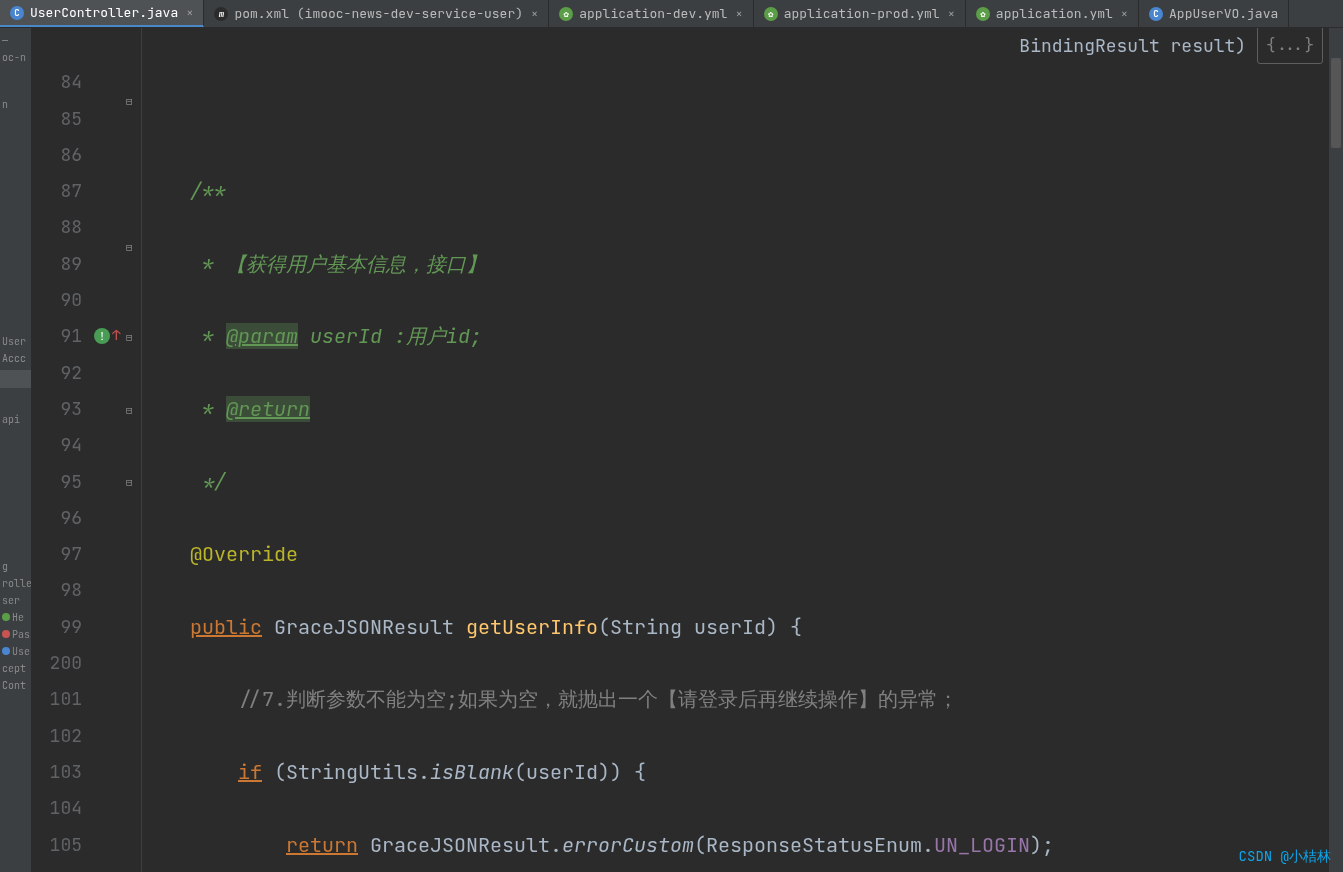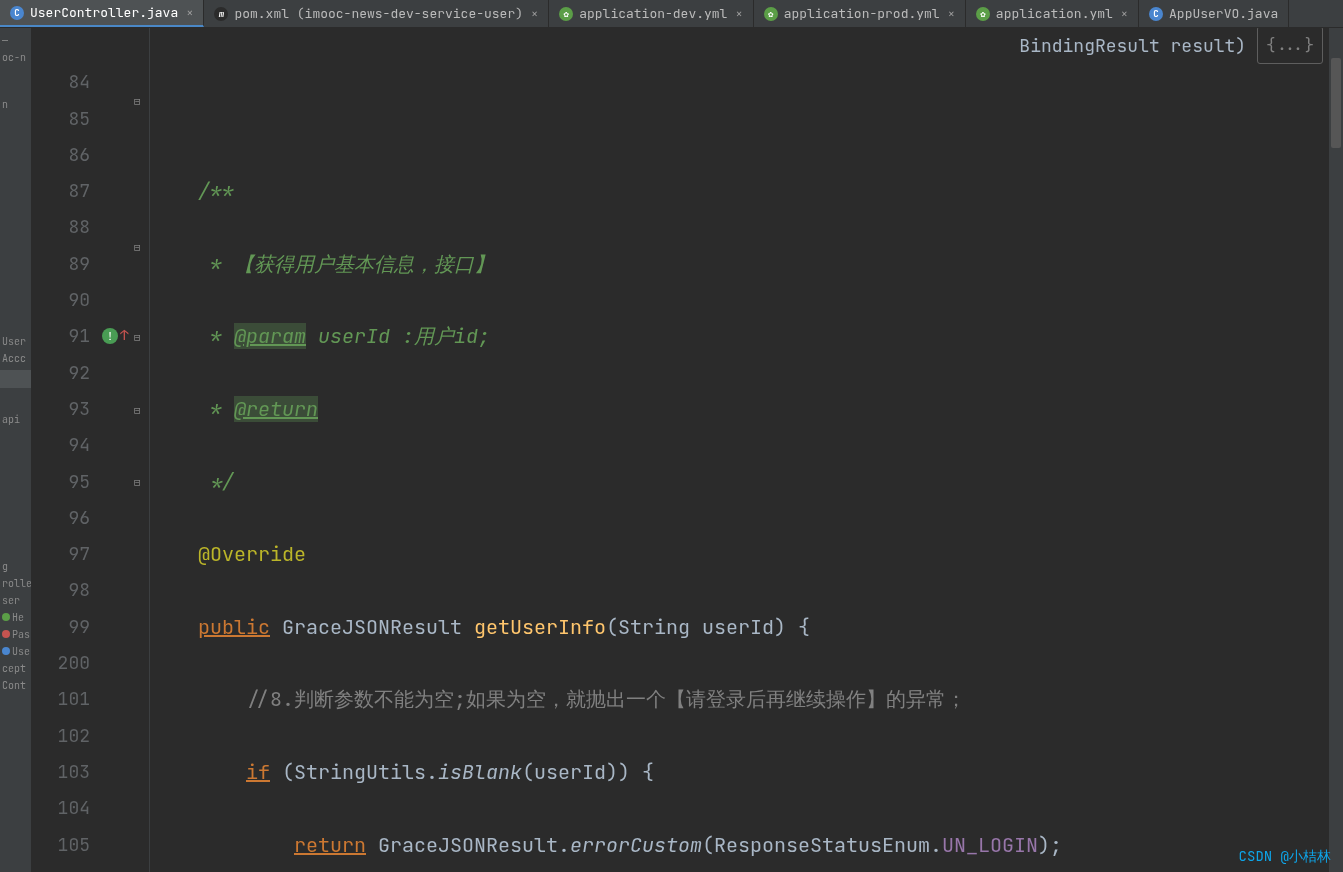--- a/index.html
+++ b/index.html
@@ -23,7 +23,7 @@
   .left-rail .bar{height:18px;width:100%;background:#4e5254;margin:3px 0;}
   
   .editor { flex:1; display:flex; position:relative; background:#2b2b2b; overflow:hidden;}
-  .gutter { width:60px; padding-right:10px; text-align:right; color:#606366; font-size:18px; line-height:36.3px; user-select:none;margin-left:8px;}
+  .gutter { width:60px; padding-right:10px; text-align:right; color:#606366; font-size:18px; line-height:36.3px; user-select:none;}
   .marks { width:30px; position:relative; }
   .marks .circle{position:absolute; left:2px; width:16px;height:16px;border-radius:50%;background:#499c54;color:#fff;font-size:11px;display:flex;align-items:center;justify-content:center;}
   .marks .arrow{position:absolute; left:20px; color:#c75450; font-size:14px; font-weight:bold;}

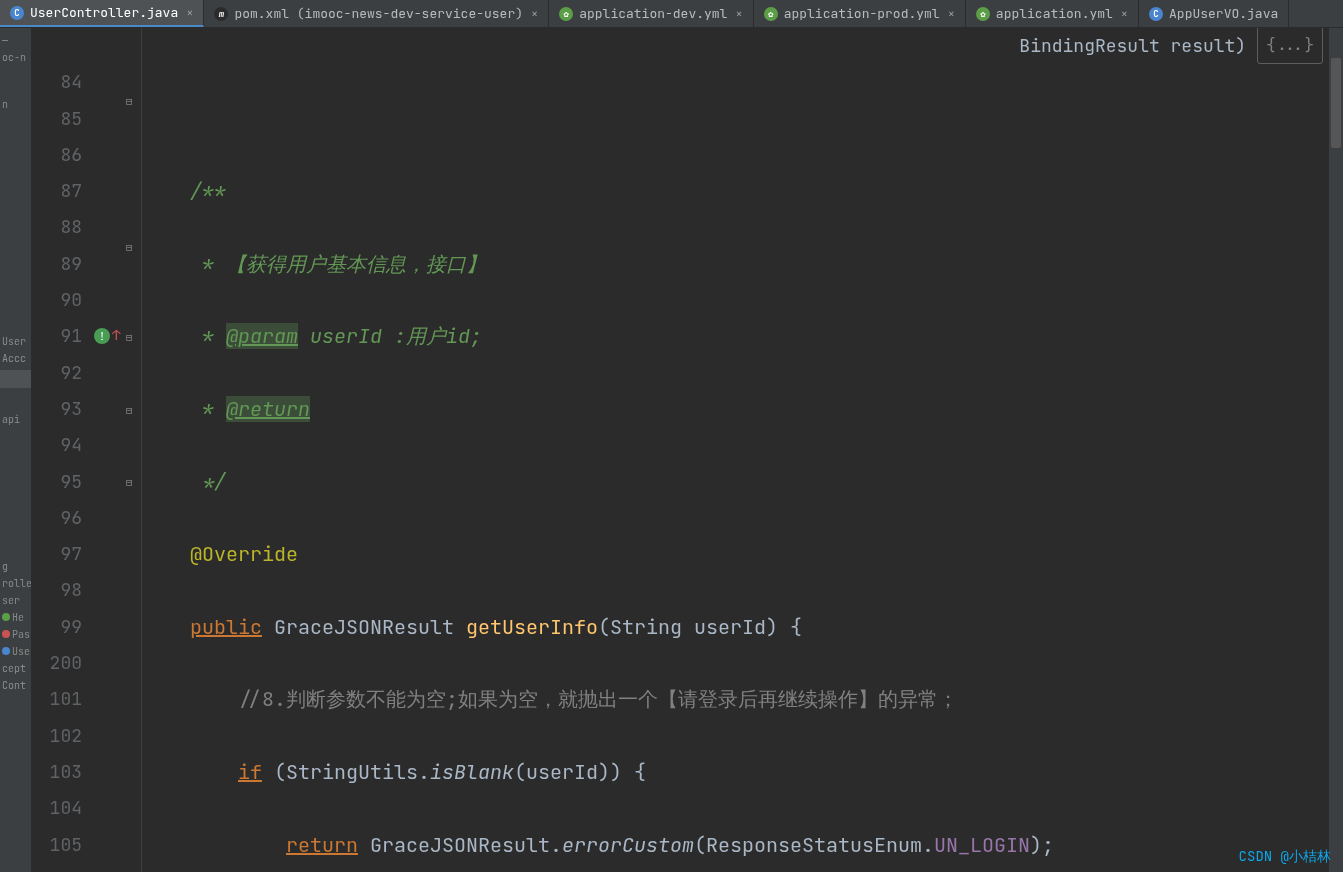--- a/index.html
+++ b/index.html
@@ -154,7 +154,7 @@
 <div class="line"><span class="cm"> */</span></div>
 <div class="line"><span class="an">@Override</span></div>
 <div class="line"><span class="kw">public</span><span class="id"> GraceJSONResult </span><span class="mtd">getUserInfo</span><span class="id">(String userId) {</span></div>
-<div class="line">    <span class="lc">//8.判断参数不能为空;如果为空，就抛出一个【请登录后再继续操作】的异常；</span></div>
+<div class="line">    <span class="lc">//7.判断参数不能为空;如果为空，就抛出一个【请登录后再继续操作】的异常；</span></div>
 <div class="line">    <span class="kw">if</span><span class="id"> (StringUtils.</span><span class="it id">isBlank</span><span class="id">(userId)) {</span></div>
 <div class="line">        <span class="kw">return</span><span class="id"> GraceJSONResult.</span><span class="it id">errorCustom</span><span class="id">(ResponseStatusEnum.</span><span class="fld">UN_LOGIN</span><span class="id">);</span></div>
 

